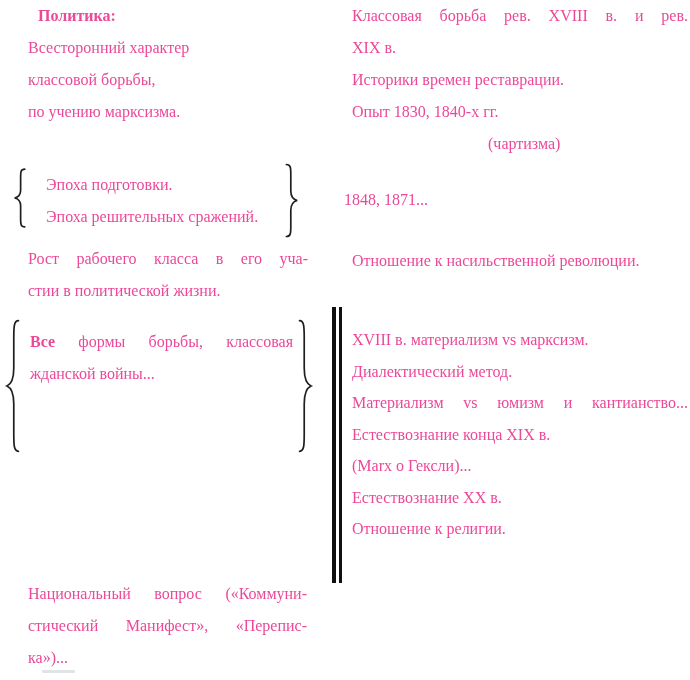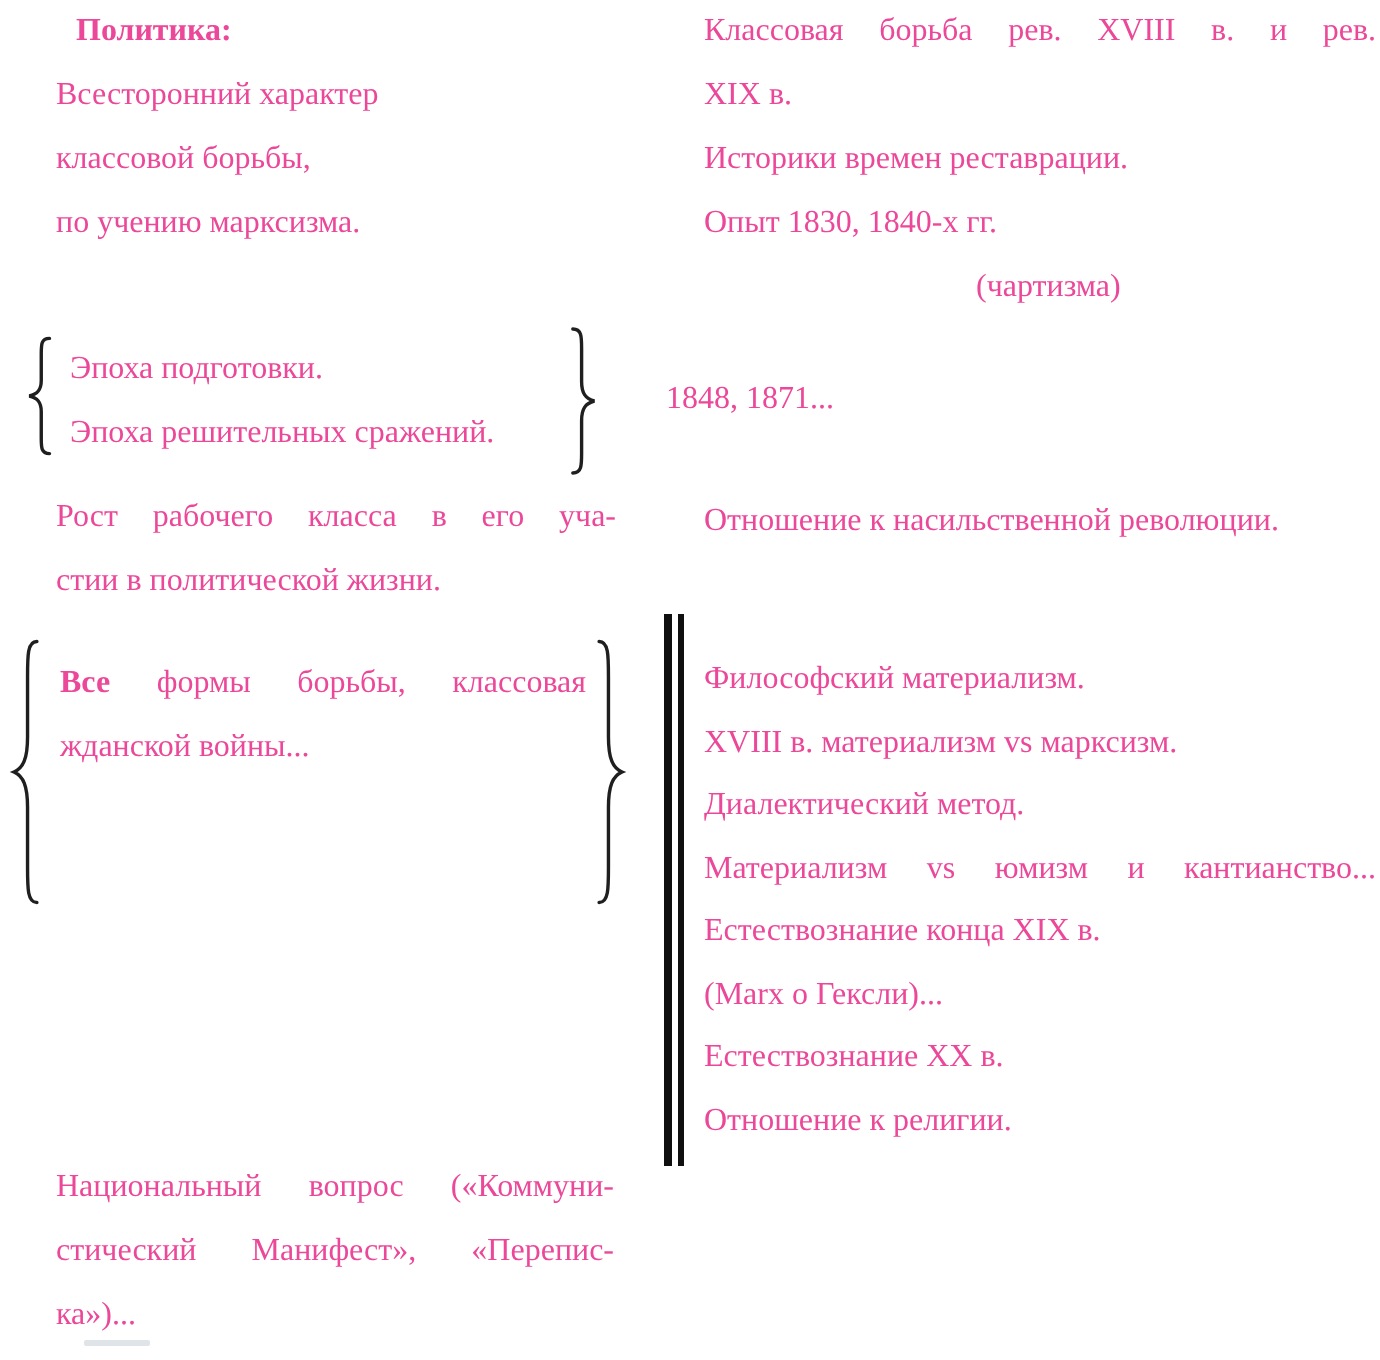--- a/index.html
+++ b/index.html
@@ -72,7 +72,7 @@
       <path d="M17 2 C11.5 2 11.5 7 11.5 15 L11.5 37 C11.5 45 9 48.5 3.5 50 C9 51.5 11.5 55 11.5 63 L11.5 85 C11.5 93 11.5 98 17 98"></path>
     </svg>
   </span>
-  <section class="blk" style="top:169px; left:35px; width:260px;">
+  <section class="blk" style="top:169px; left:46px; width:260px;">
     <div class="line">Эпоха подготовки.</div>
     <div class="line">Эпоха решительных сражений.</div>
   </section>

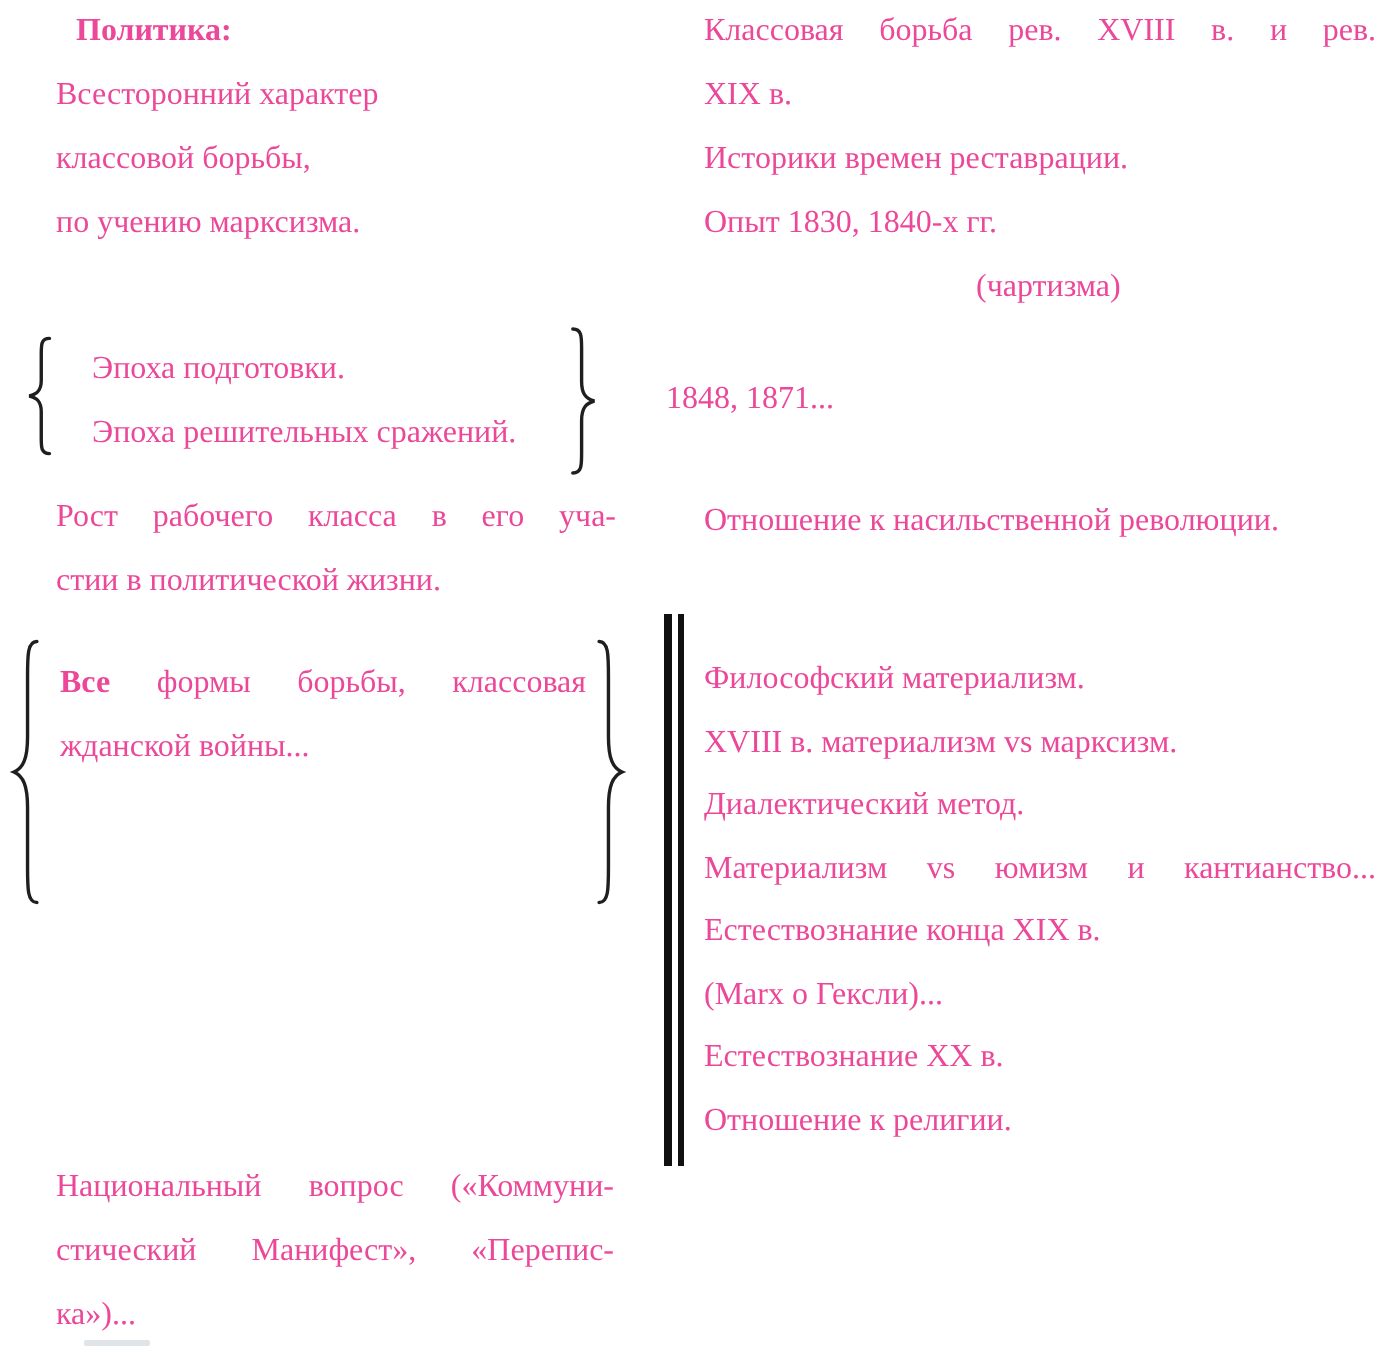--- a/index.html
+++ b/index.html
@@ -82,7 +82,7 @@
     </svg>
   </span>
 
-  <section class="blk" style="top:184px; left:333px; width:336px;">
+  <section class="blk" style="top:184px; left:344px; width:336px;">
     <div class="line">1848, 1871...</div>
   </section>
 

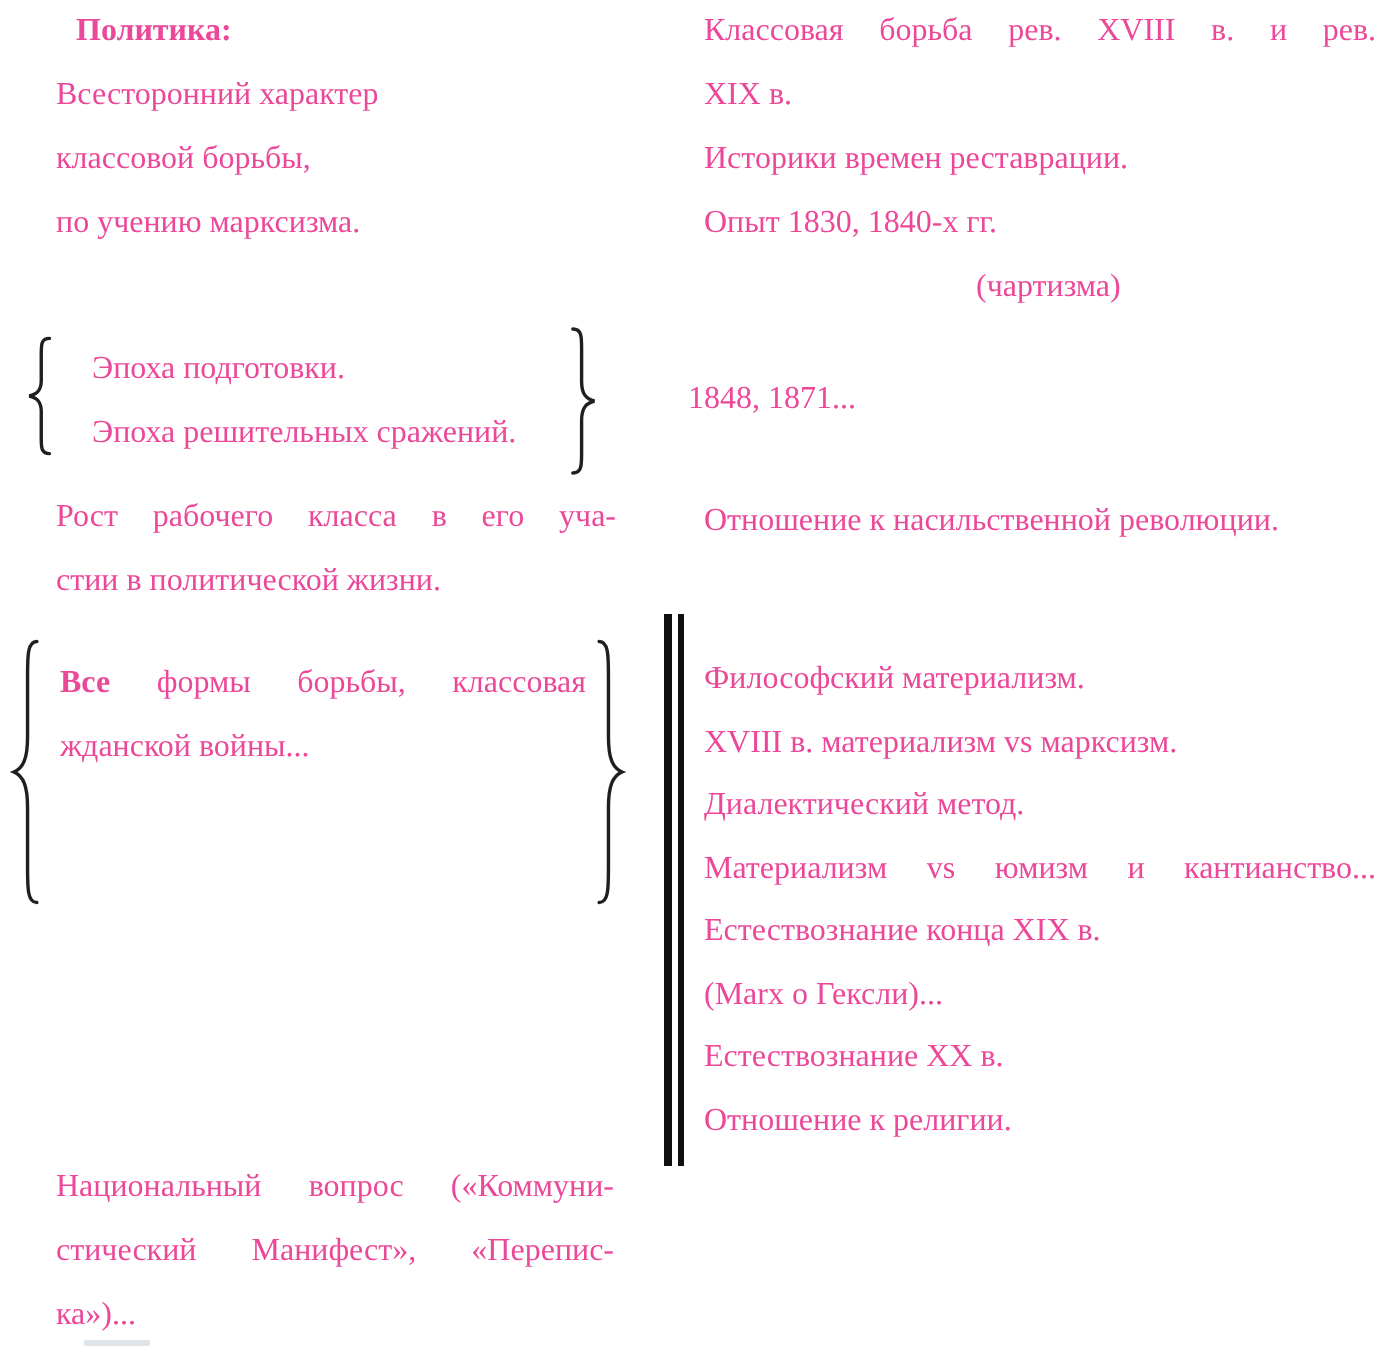--- a/index.html
+++ b/index.html
@@ -113,7 +113,6 @@
   <div class="double-rule"></div>
 
   <section class="blk lh315" style="top:324px; left:352px; width:336px;">
-    <div class="line">Философский материализм.</div>
     <div class="line">XVIII в. материализм vs марксизм.</div>
     <div class="line">Диалектический метод.</div>
     <div class="line just">Материализм vs юмизм и кантианство...</div>

